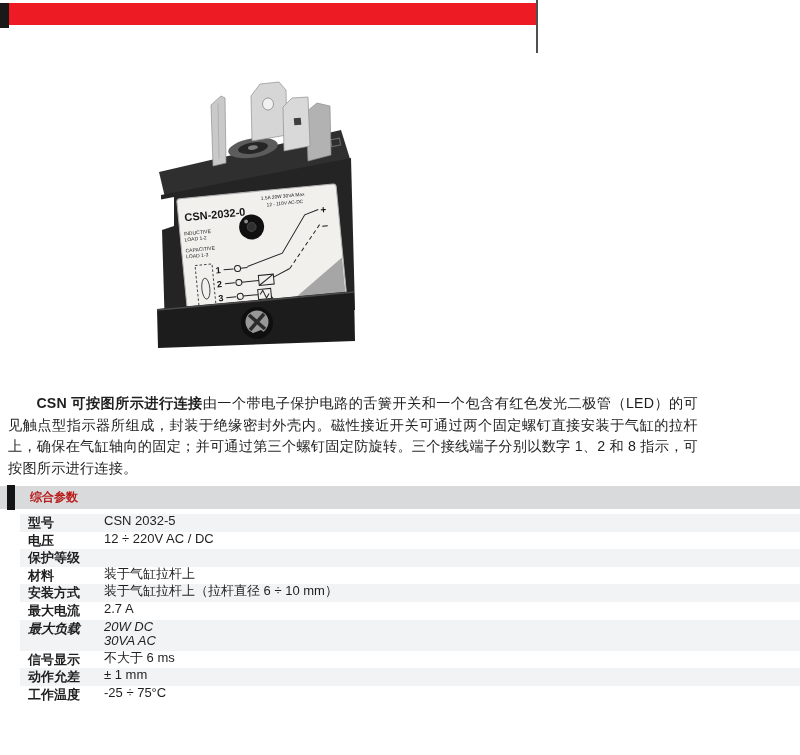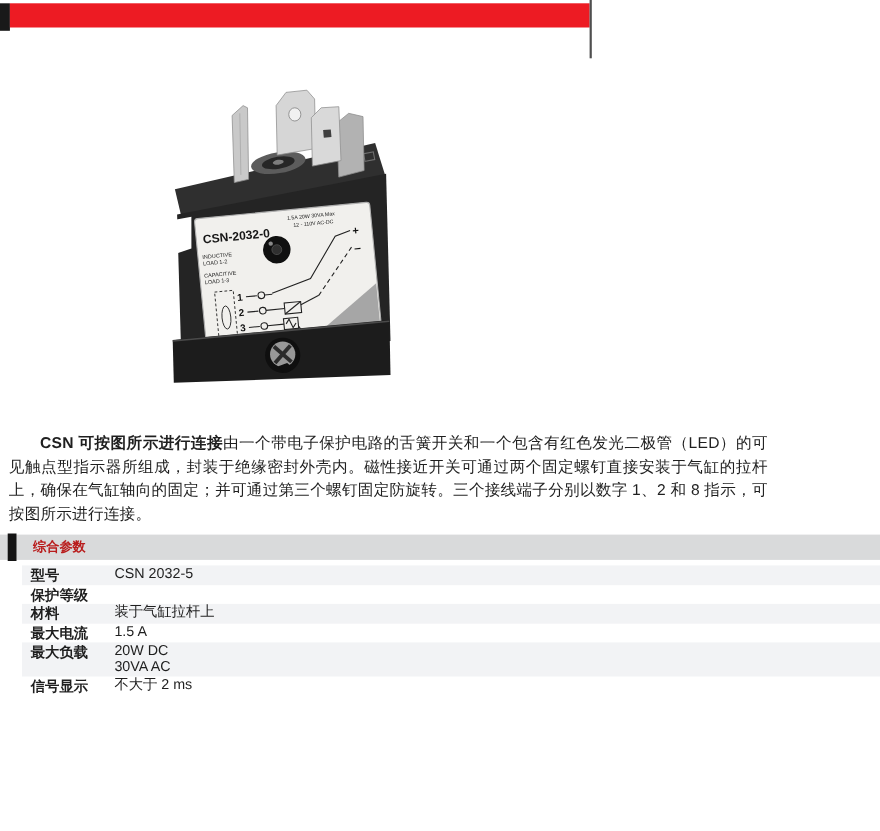--- a/index.html
+++ b/index.html
@@ -135,6 +135,10 @@
       <div class="tvalue">CSN 2032-5</div>
     </div>
   <div class="trow">
+      <div class="tlabel">电压</div>
+      <div class="tvalue">12 ÷ 220V AC / DC</div>
+    </div>
+  <div class="trow">
       <div class="tlabel">保护等级</div>
     </div>
   <div class="trow">

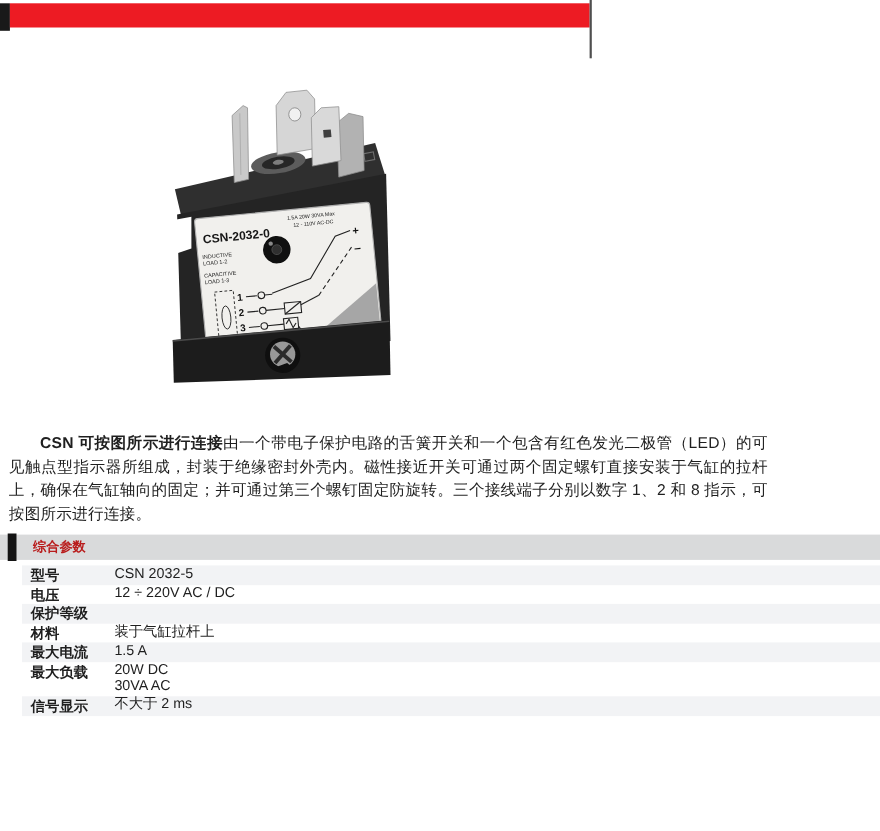--- a/index.html
+++ b/index.html
@@ -146,6 +146,10 @@
       <div class="tvalue">装于气缸拉杆上</div>
     </div>
   <div class="trow">
+      <div class="tlabel">安装方式</div>
+      <div class="tvalue">装于气缸拉杆上（拉杆直径 6 ÷ 10 mm）</div>
+    </div>
+  <div class="trow">
       <div class="tlabel">最大电流</div>
       <div class="tvalue">1.5 A</div>
     </div>

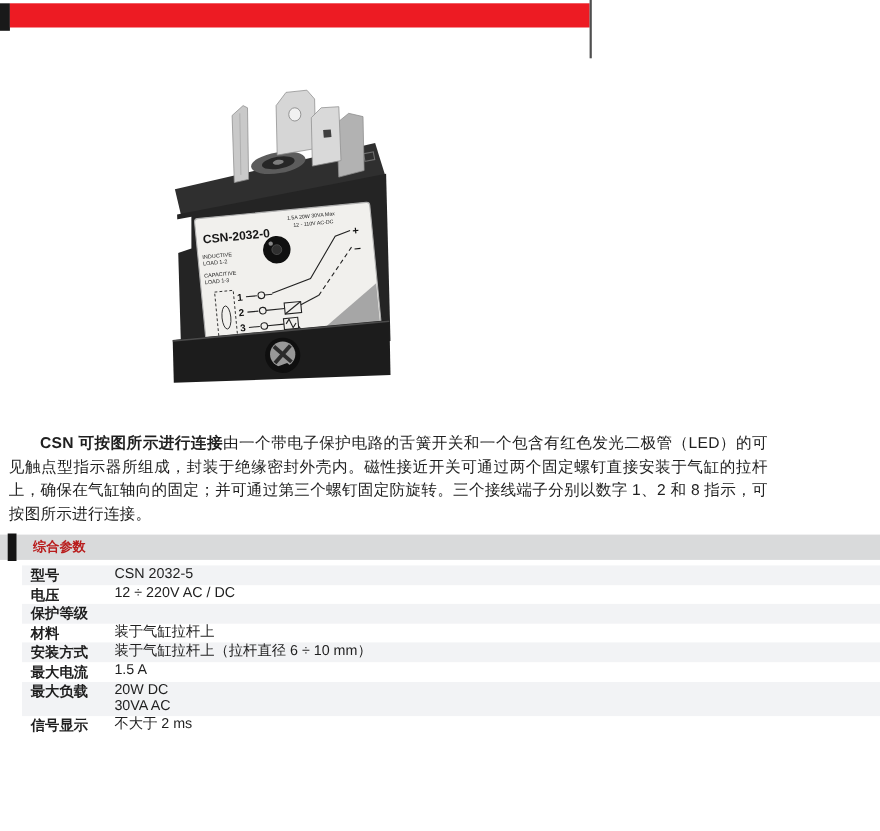--- a/index.html
+++ b/index.html
@@ -151,7 +151,7 @@
     </div>
   <div class="trow">
       <div class="tlabel">最大电流</div>
-      <div class="tvalue">1.5 A</div>
+      <div class="tvalue">2.7 A</div>
     </div>
   <div class="trow tall">
       <div class="tlabel">最大负载</div>

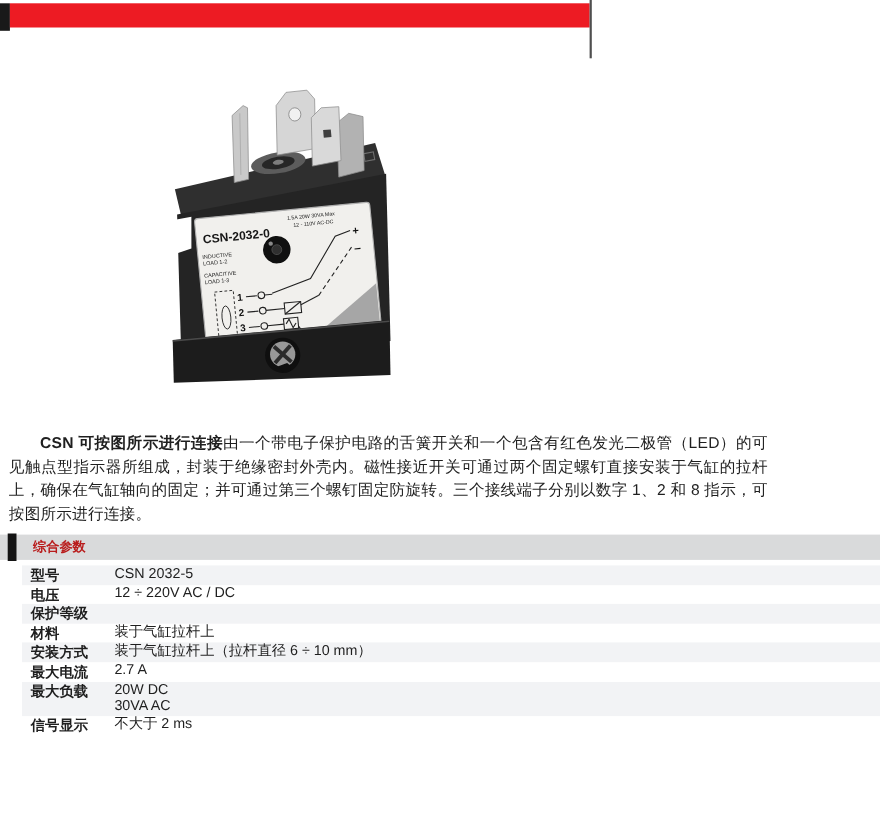--- a/index.html
+++ b/index.html
@@ -27,7 +27,7 @@
 
   .params{position:absolute;left:0;top:514px;width:800px;}
   .trow{display:flex;align-items:flex-start;height:17.6px;margin-left:20px;}
-  .trow.tall{height:31px;}
+  .trow.tall{height:31px;font-style:italic;}
   .trow:nth-child(odd){background:var(--stripe,#f2f3f5);}
   .tlabel{flex:none;width:76px;padding-left:8px;font-weight:bold;font-size:13px;}
   .tvalue{font-size:13px;white-space:pre-line;line-height:14.5px;}

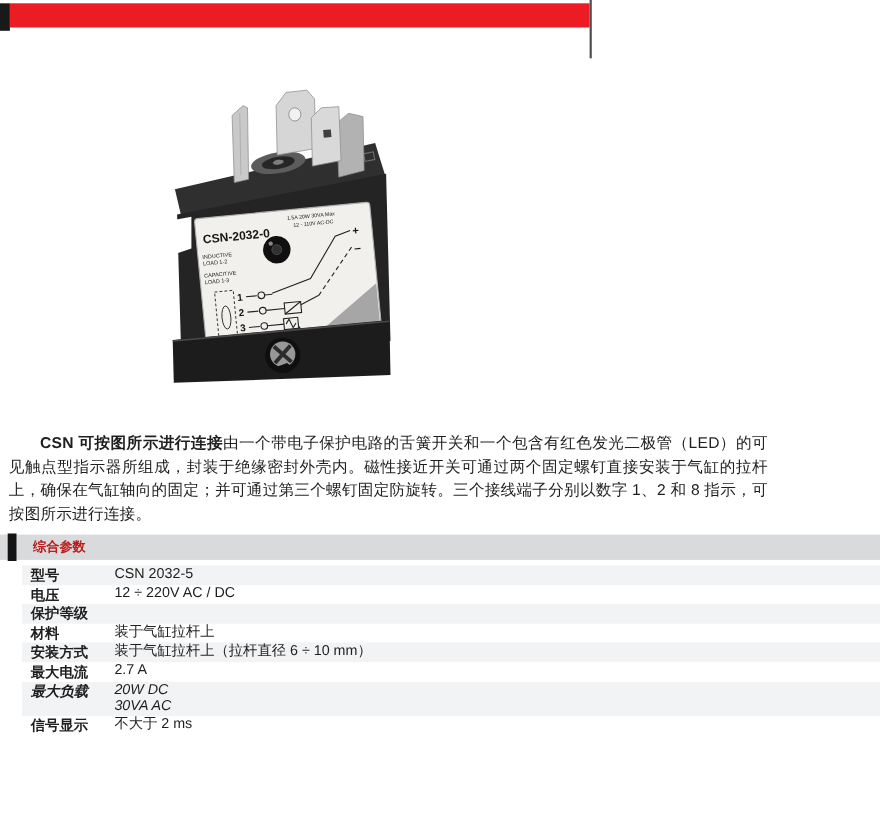--- a/index.html
+++ b/index.html
@@ -160,7 +160,7 @@
     </div>
   <div class="trow">
       <div class="tlabel">信号显示</div>
-      <div class="tvalue">不大于 2 ms</div>
+      <div class="tvalue">不大于 6 ms</div>
     </div>
 </div>
 

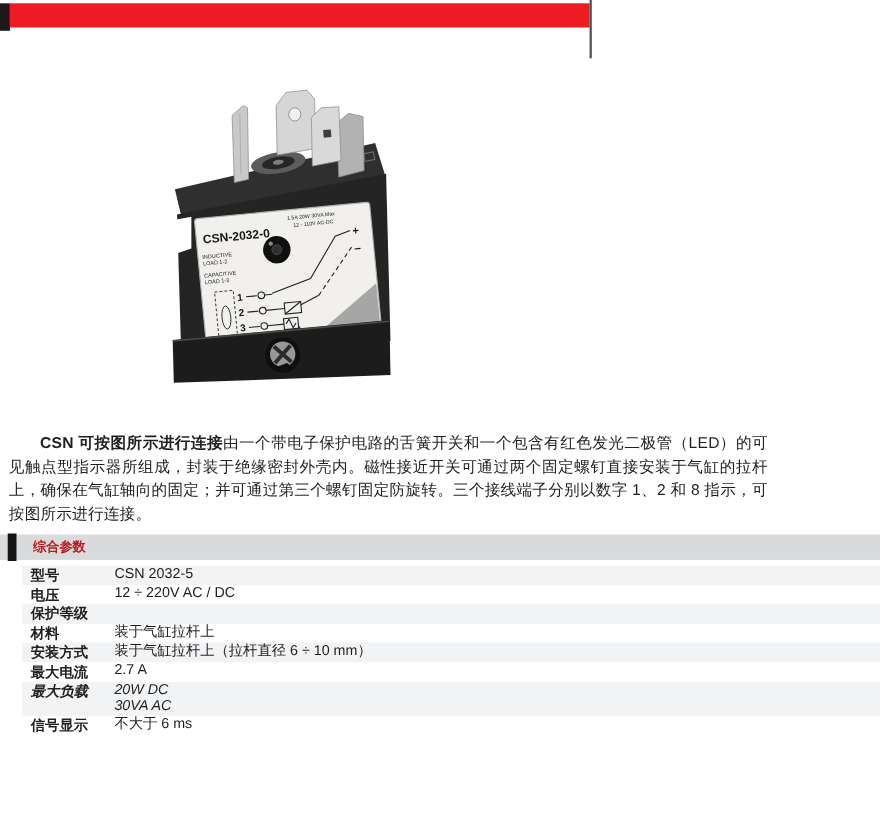--- a/index.html
+++ b/index.html
@@ -162,6 +162,10 @@
       <div class="tlabel">信号显示</div>
       <div class="tvalue">不大于 6 ms</div>
     </div>
+  <div class="trow">
+      <div class="tlabel">动作允差</div>
+      <div class="tvalue">± 1 mm</div>
+    </div>
 </div>
 
 </body></html>

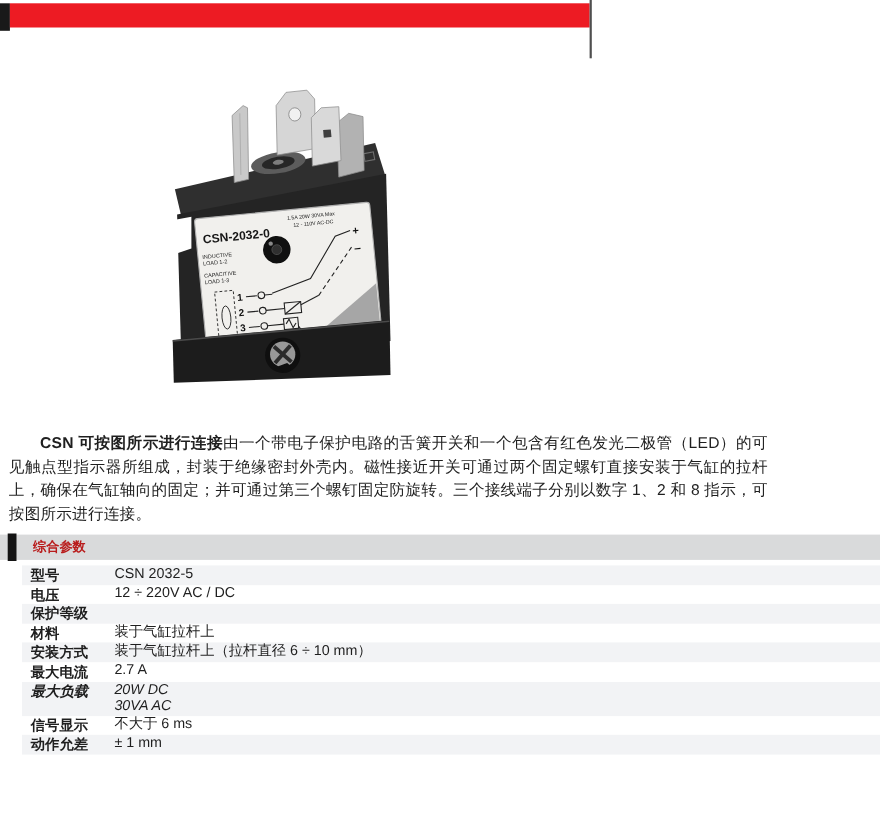--- a/index.html
+++ b/index.html
@@ -166,6 +166,10 @@
       <div class="tlabel">动作允差</div>
       <div class="tvalue">± 1 mm</div>
     </div>
+  <div class="trow">
+      <div class="tlabel">工作温度</div>
+      <div class="tvalue">-25 ÷ 75°C</div>
+    </div>
 </div>
 
 </body></html>

